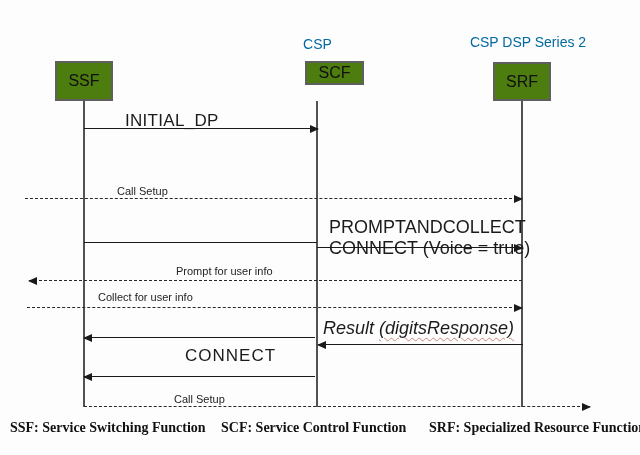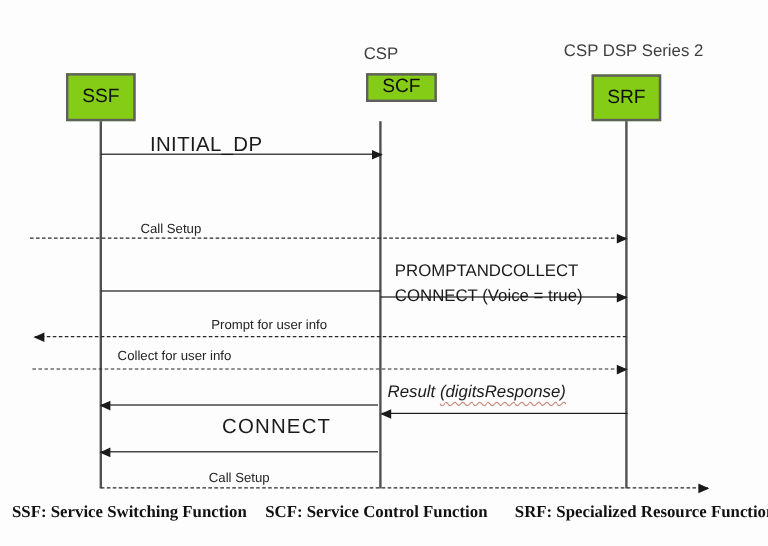--- a/index.html
+++ b/index.html
@@ -9,7 +9,7 @@
   .lbl.sm{font-size:11px;color:#232323;}
   .lbl.md{font-size:17px;letter-spacing:.3px;}
   .lbl.lg{font-size:14px;}
-  .hdr{position:absolute;font-size:14px;color:#404040;text-align:center;}
+  .hdr{position:absolute;font-size:14px;color:#0369a1;text-align:center;}
   .actor{position:absolute;background:#84cc16;border:2px solid var(--box-border,#5f5f5f);
          display:flex;align-items:center;justify-content:center;
          font-size:16px;color:#101010;box-sizing:border-box;}

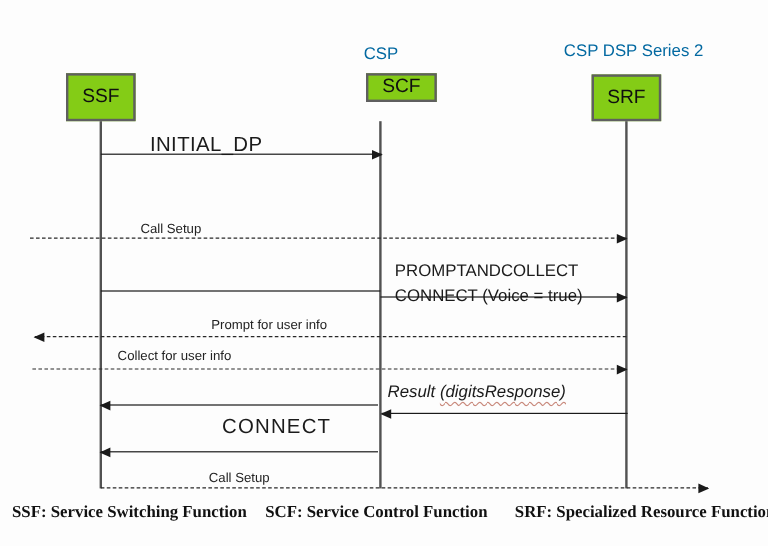--- a/index.html
+++ b/index.html
@@ -10,7 +10,7 @@
   .lbl.md{font-size:17px;letter-spacing:.3px;}
   .lbl.lg{font-size:14px;}
   .hdr{position:absolute;font-size:14px;color:#0369a1;text-align:center;}
-  .actor{position:absolute;background:#84cc16;border:2px solid var(--box-border,#5f5f5f);
+  .actor{position:absolute;background:#4d7c0f;border:2px solid var(--box-border,#5f5f5f);
          display:flex;align-items:center;justify-content:center;
          font-size:16px;color:#101010;box-sizing:border-box;}
   .lifeline{position:absolute;width:2px;background:#525252;}

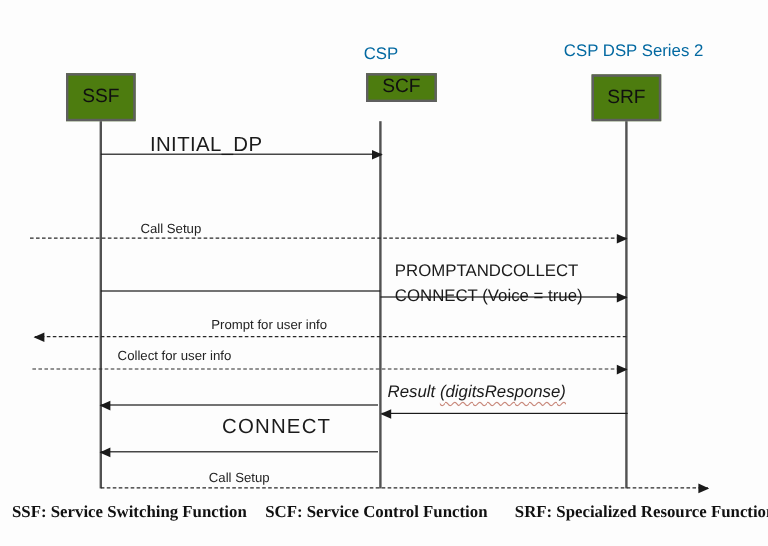--- a/index.html
+++ b/index.html
@@ -8,7 +8,7 @@
   .lbl{position:absolute;white-space:nowrap;color:#1b1b1b;}
   .lbl.sm{font-size:11px;color:#232323;}
   .lbl.md{font-size:17px;letter-spacing:.3px;}
-  .lbl.lg{font-size:14px;}
+  .lbl.lg{font-size:18px;}
   .hdr{position:absolute;font-size:14px;color:#0369a1;text-align:center;}
   .actor{position:absolute;background:#4d7c0f;border:2px solid var(--box-border,#5f5f5f);
          display:flex;align-items:center;justify-content:center;

